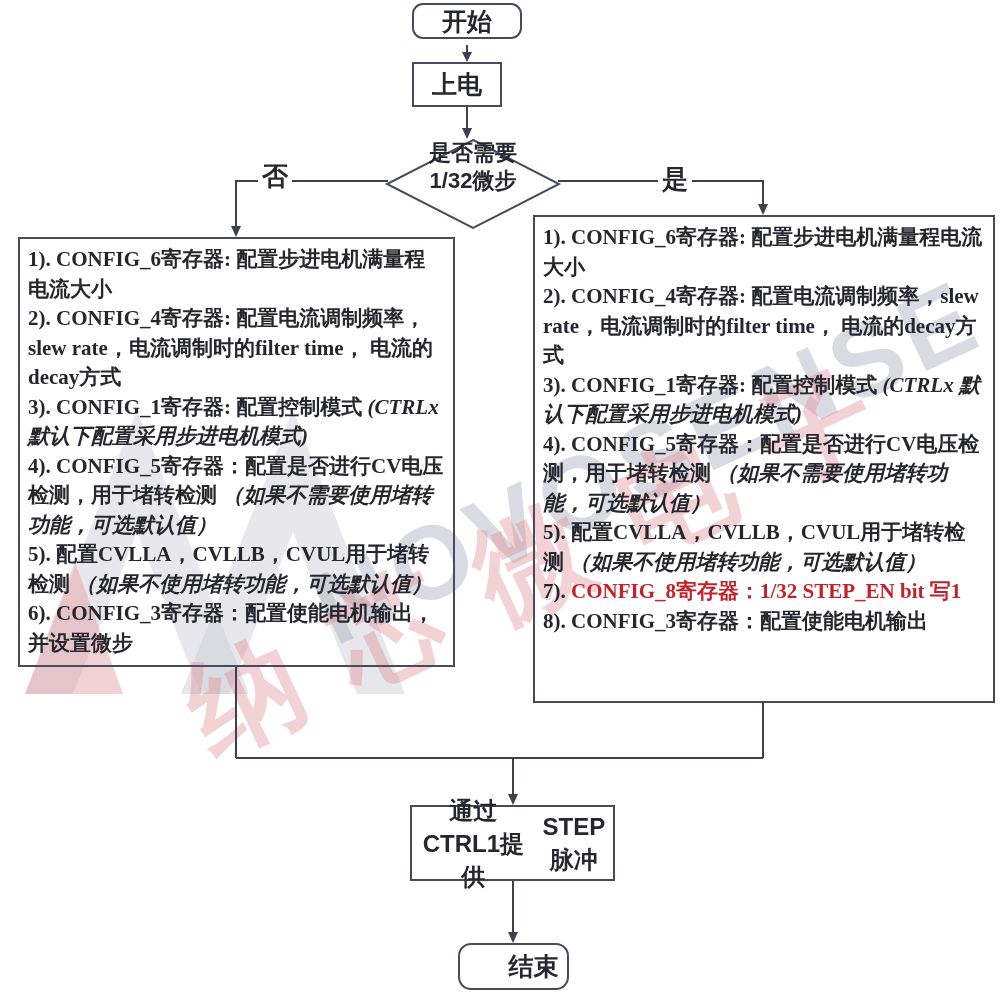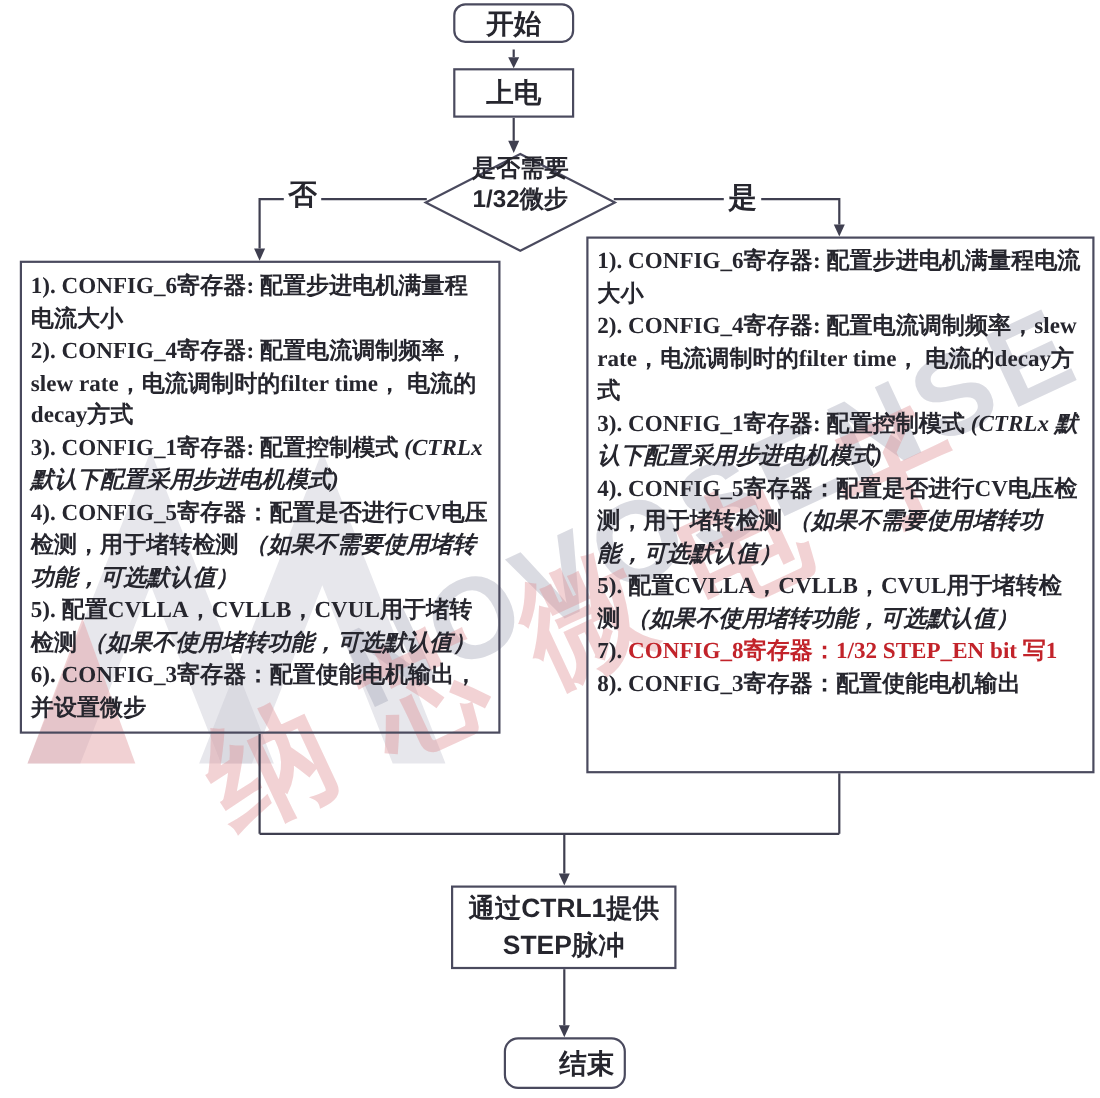--- a/index.html
+++ b/index.html
@@ -27,7 +27,7 @@
   }
   .rounded{border-radius:11px;}
   #n-start{left:412px;top:3px;width:110px;height:36px;font-size:25px;}
-  #n-power{left:412px;top:62px;width:110px;height:45px;font-size:25px;}
+  #n-power{left:412px;top:62px;width:90px;height:45px;font-size:25px;}
   #n-step {left:410px;top:805px;width:205px;height:76px;font-size:24px;line-height:33px;flex-direction:column;}
   #n-end  {left:458px;top:943px;width:111px;height:47px;font-size:25px;border-radius:13px;padding-left:40px;}
   .diamond-label{

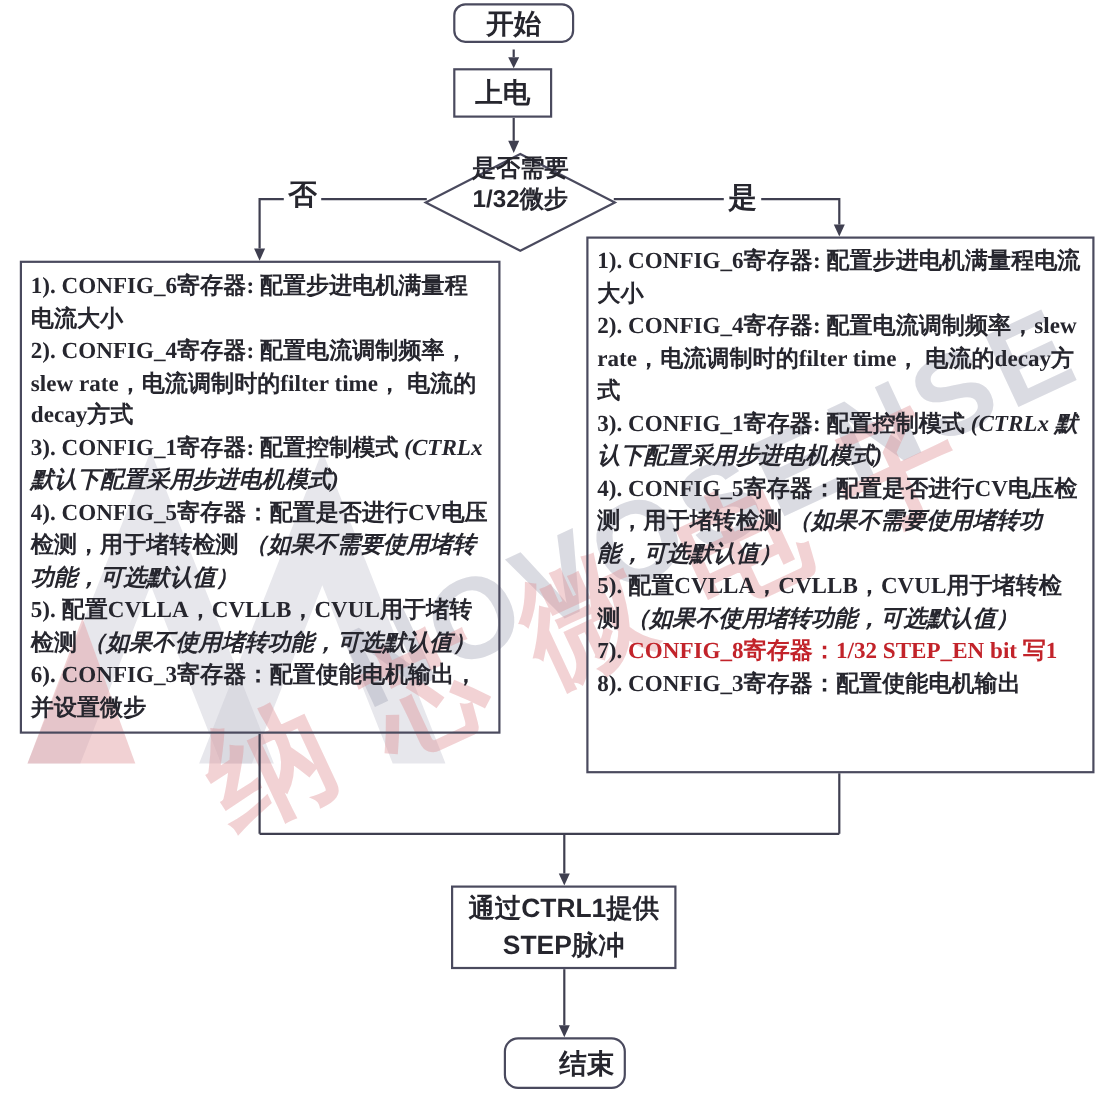--- a/index.html
+++ b/index.html
@@ -28,7 +28,7 @@
   .rounded{border-radius:11px;}
   #n-start{left:412px;top:3px;width:110px;height:36px;font-size:25px;}
   #n-power{left:412px;top:62px;width:90px;height:45px;font-size:25px;}
-  #n-step {left:410px;top:805px;width:205px;height:76px;font-size:24px;line-height:33px;flex-direction:column;}
+  #n-step {left:410px;top:805px;width:205px;height:76px;font-size:24px;line-height:33px;flex-direction:row;}
   #n-end  {left:458px;top:943px;width:111px;height:47px;font-size:25px;border-radius:13px;padding-left:40px;}
   .diamond-label{
     position:absolute;z-index:2;left:386px;top:139px;width:174px;height:90px;

